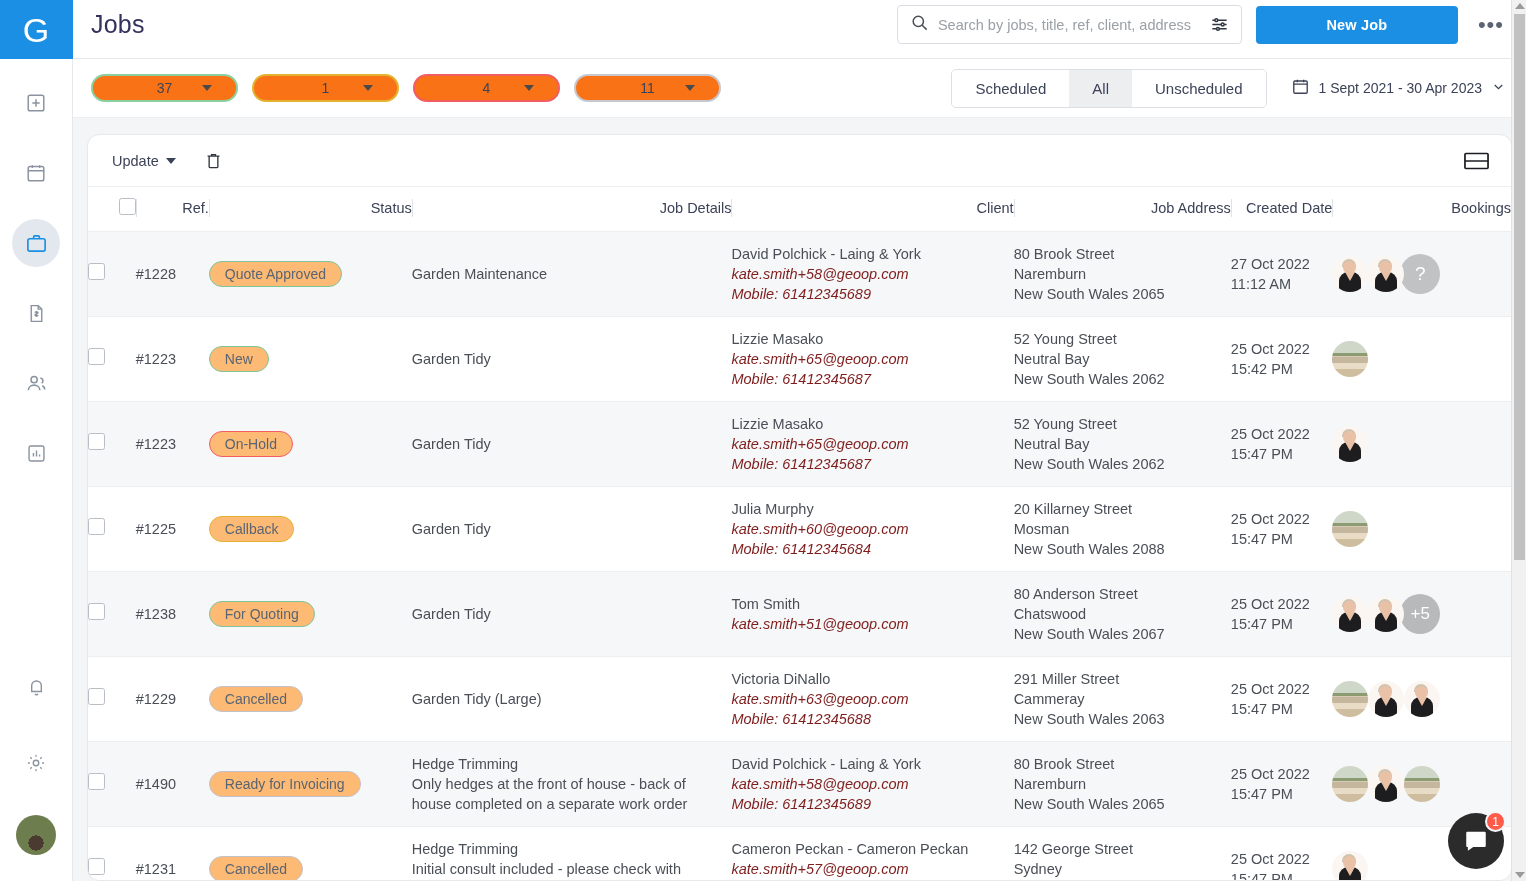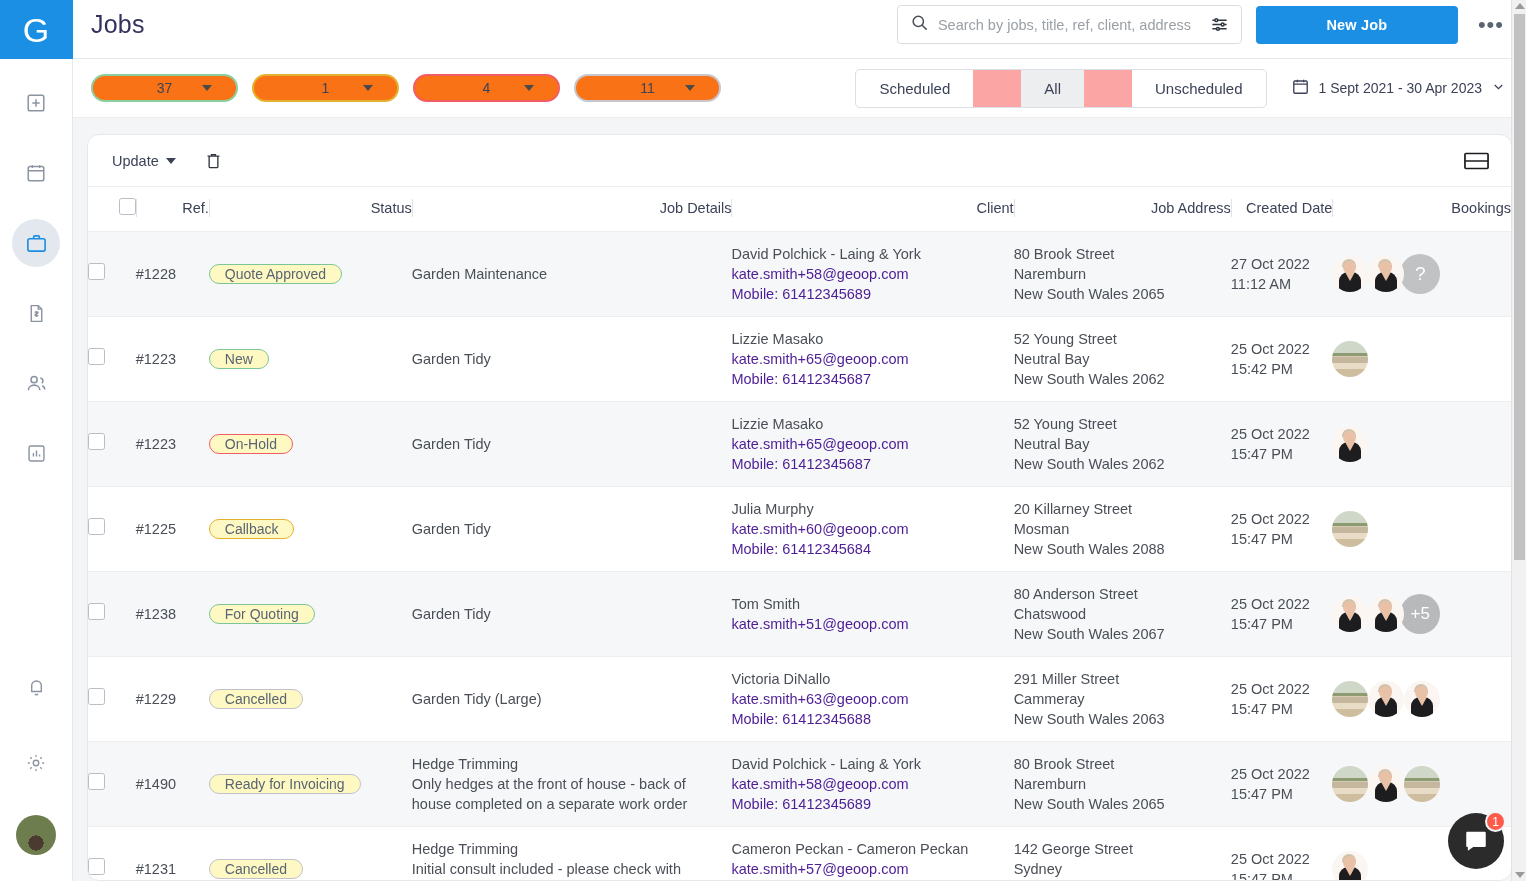--- a/index.html
+++ b/index.html
@@ -90,7 +90,7 @@
   }
   .toggle-group {
     margin-left: auto; display: flex; height: 39px;
-    border: 1px solid #dcdfe3; border-radius: 5px; overflow: hidden; background: #fca5a5; gap: 48px;
+    border: 1px solid #dcdfe3; border-radius: 5px; overflow: hidden; background: #fef9c3;
   }
   .toggle-btn {
     padding: 0 23px; display: flex; align-items: center; justify-content: center;

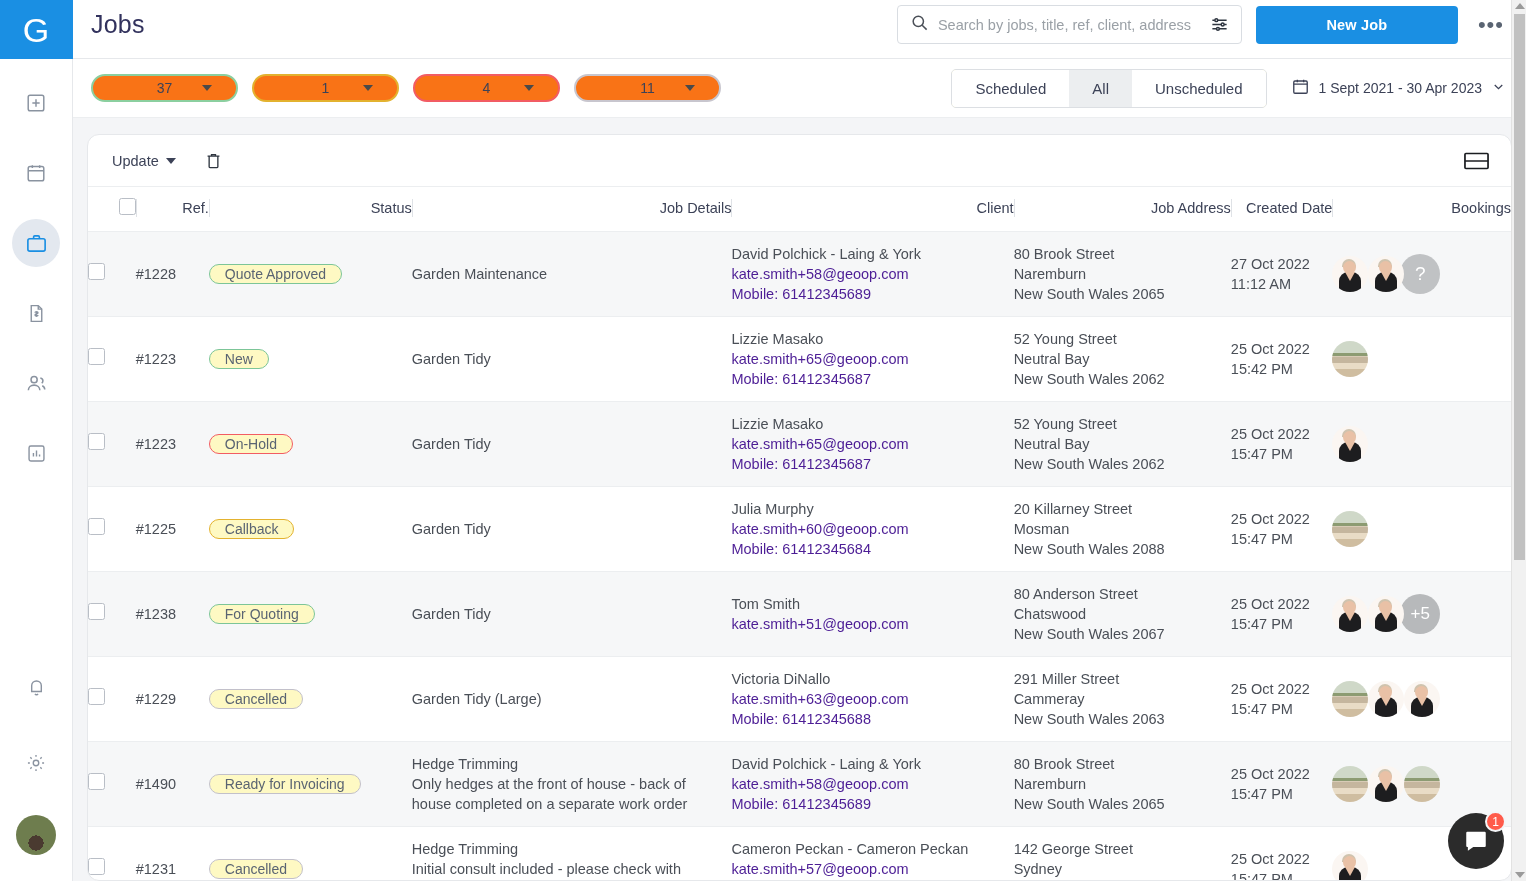--- a/index.html
+++ b/index.html
@@ -144,8 +144,8 @@
   }
   .badge {
     display: inline-flex; align-items: center; justify-content: center;
-    height: 20px; padding: 0 15px; border-radius: 14px; border: 1.6px solid #b9bec6;
-    font-size: 14px; color: #5a6472; background: #fef9c3; white-space: nowrap; cursor: pointer;
+    height: 26px; padding: 0 15px; border-radius: 14px; border: 1.6px solid #b9bec6;
+    font-size: 14px; color: #5a6472; background: #fdba74; white-space: nowrap; cursor: pointer;
   }
   .badge.green  { border-color: #7cc598; }
   .badge.yellow { border-color: #e3b22f; }

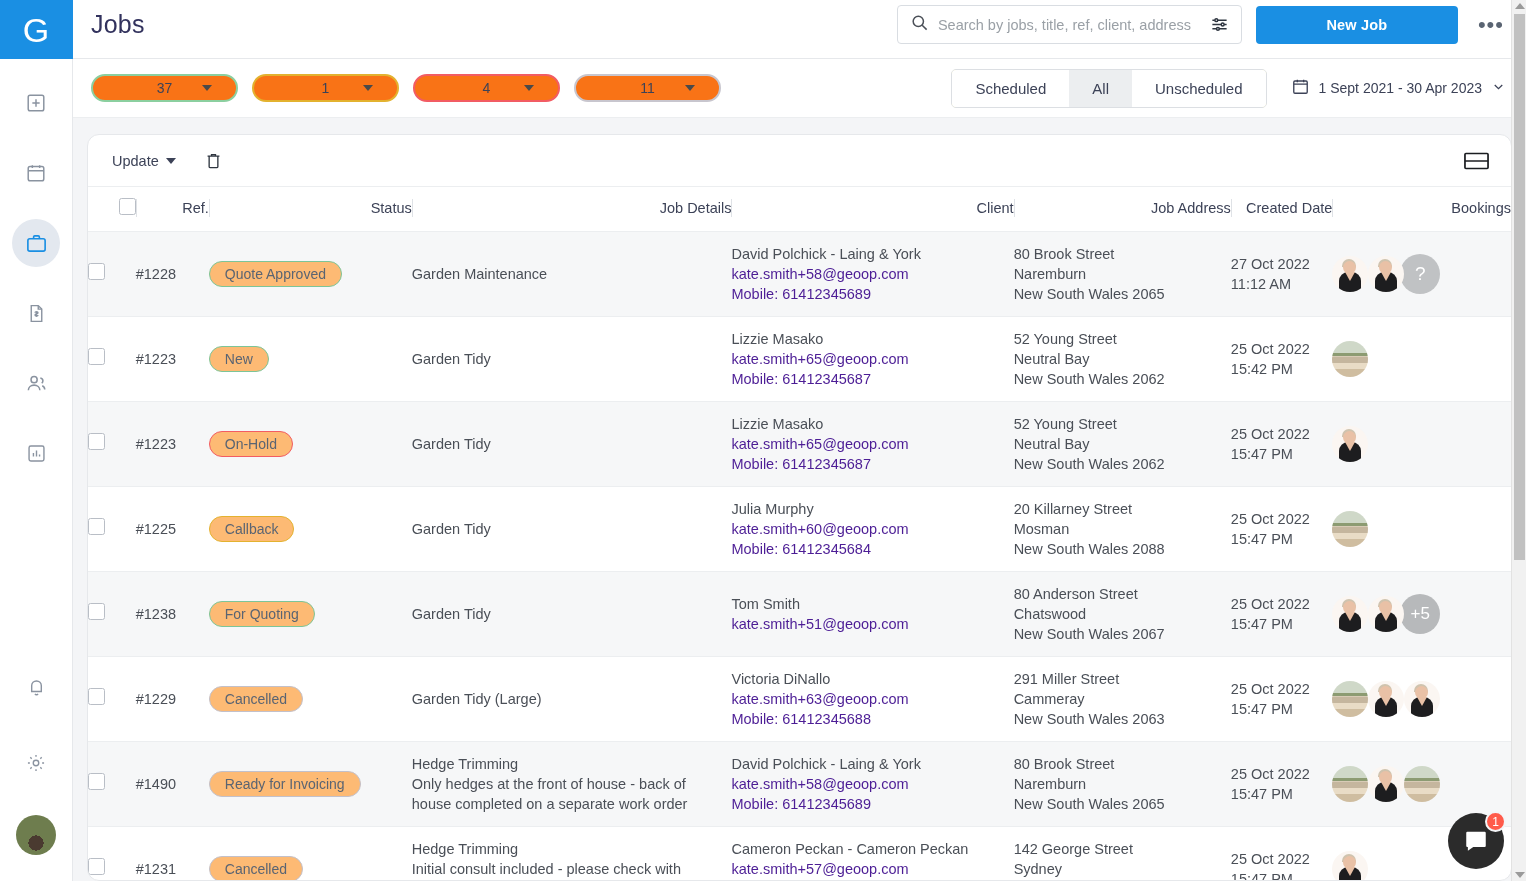--- a/index.html
+++ b/index.html
@@ -151,7 +151,7 @@
   .badge.yellow { border-color: #e3b22f; }
   .badge.red    { border-color: #f25c63; }
   .badge.grey   { border-color: #c2c0ca; }
-  .sub { color: #4c1d95; }
+  .sub { color: #7f1d1d; font-style: italic; }
   .details-title { color: #4a4f57; }
   .details-desc { color: #4a4f57; }
 

